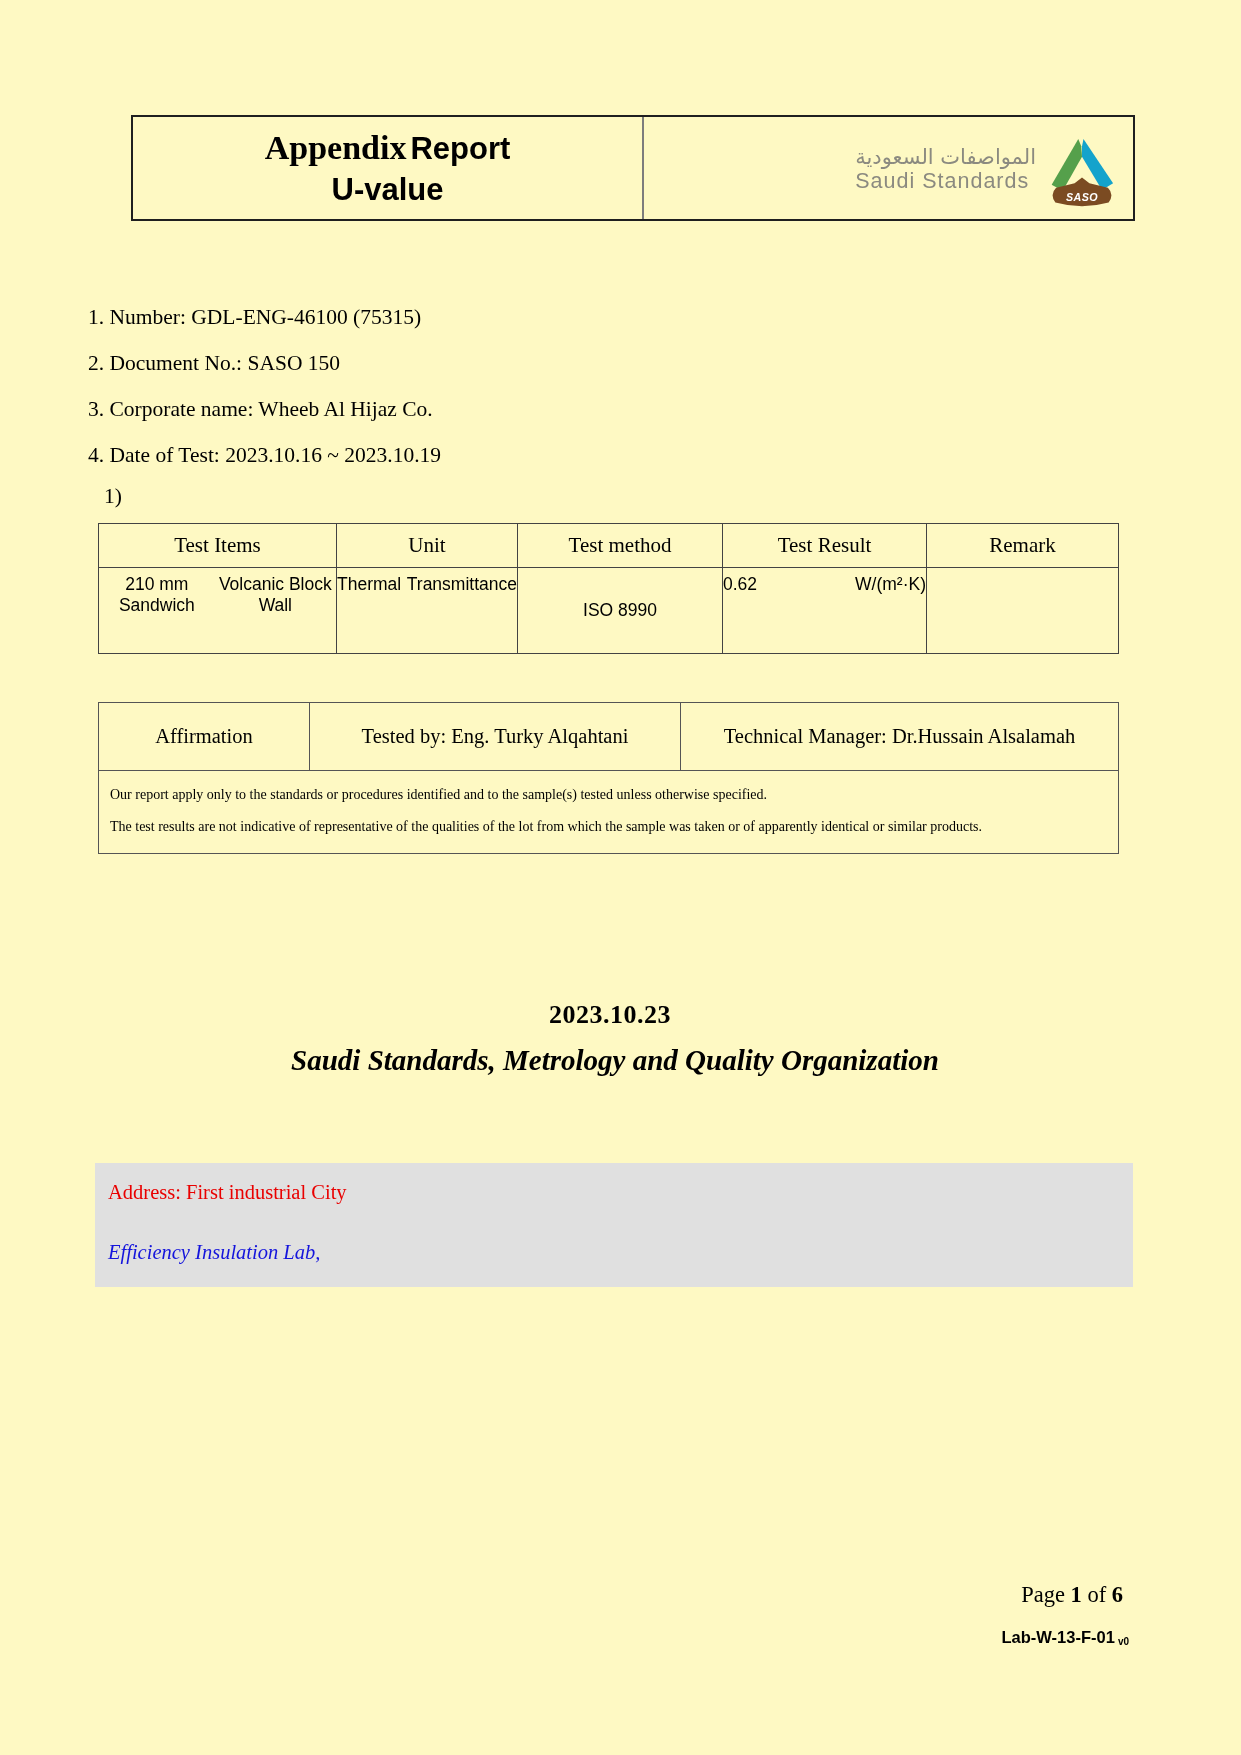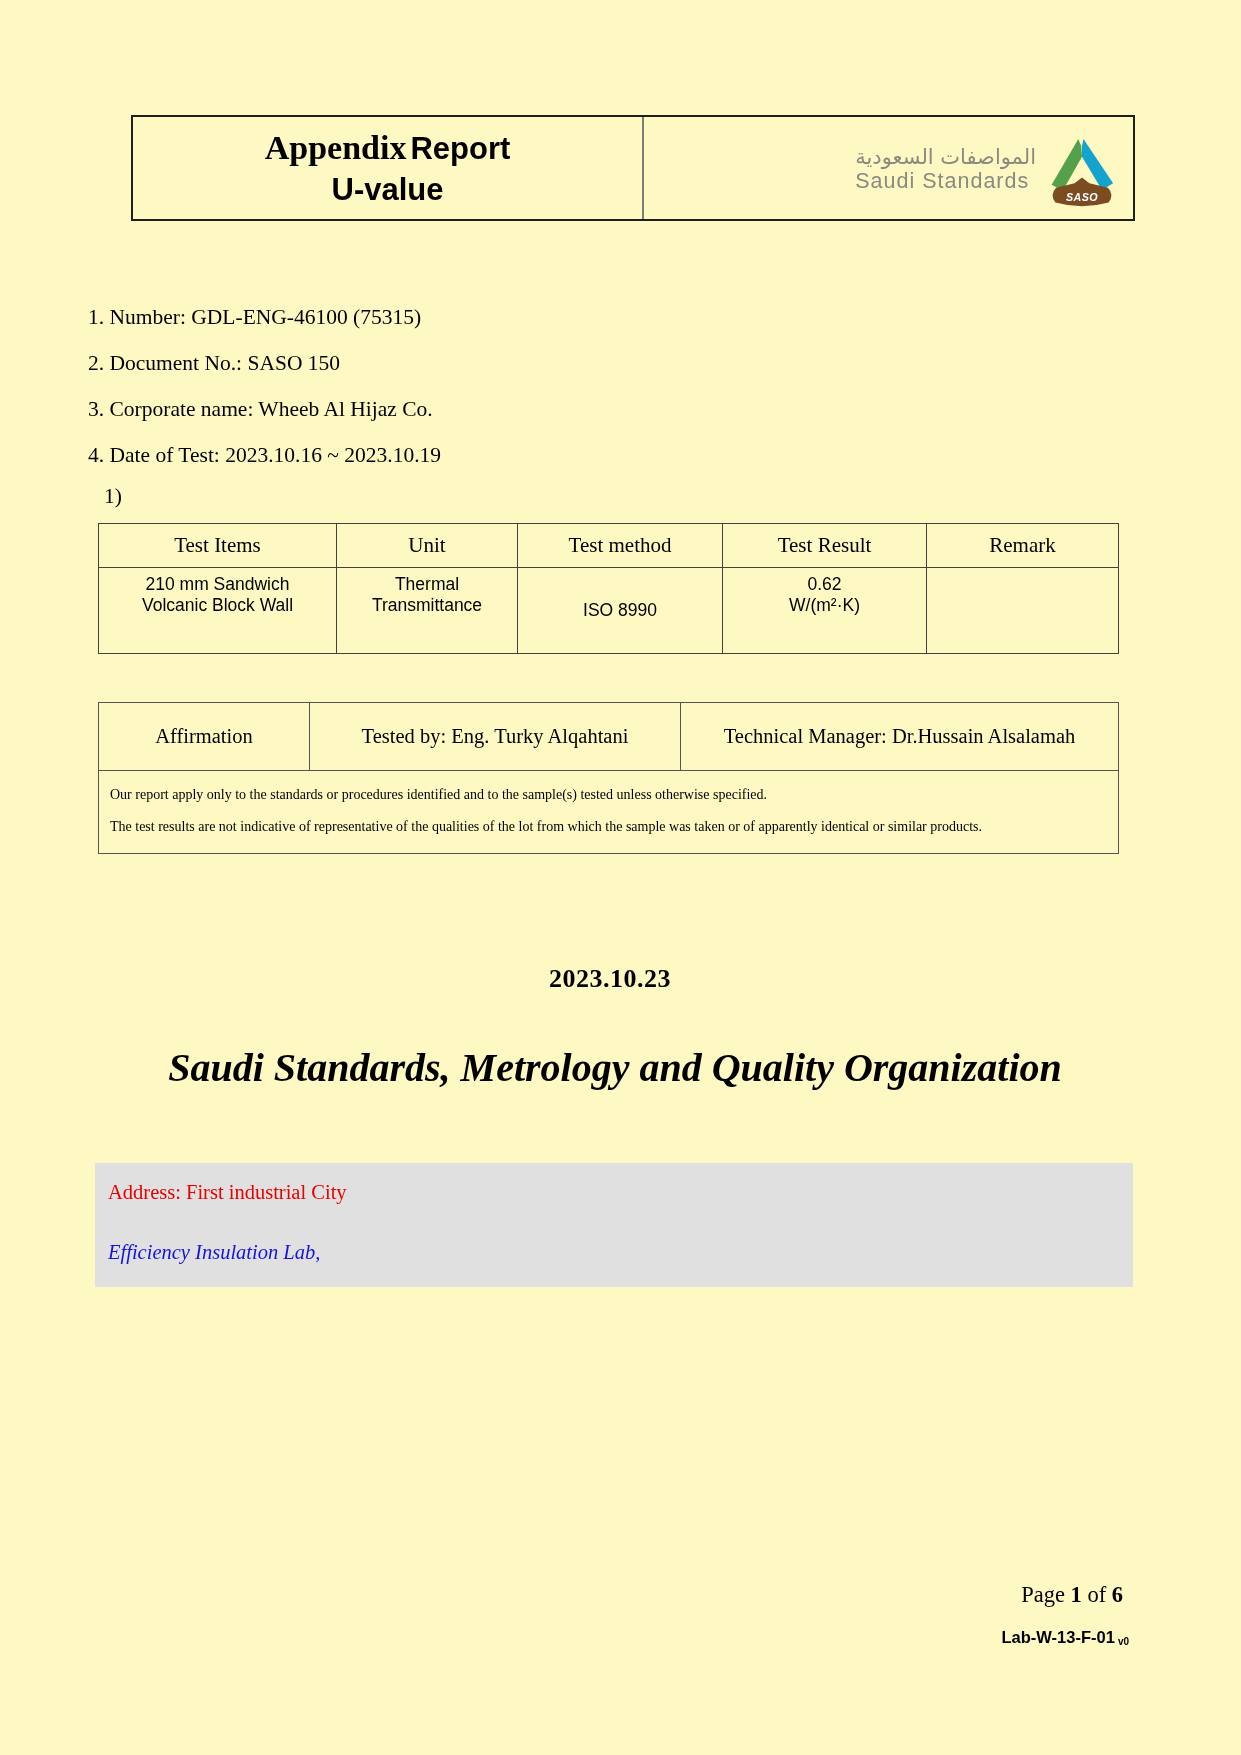--- a/index.html
+++ b/index.html
@@ -46,7 +46,7 @@
   }
   .results-table th { height:44px; font-size:21px; font-weight:normal; font-family:"Liberation Serif", serif; }
   .results-table td { height:85px; font-family:"Liberation Sans", sans-serif; font-size:17.5px; }
-  .two-line { display:flex; flex-direction:column; justify-content:flex-start; height:85px; padding:6px 0; }
+  .two-line { display:flex; flex-direction:row; justify-content:space-between; height:85px; padding:6px 0; }
 
   
   .affirm-table { position:absolute; left:98px; top:702px; width:1020px;border-radius:23px; }

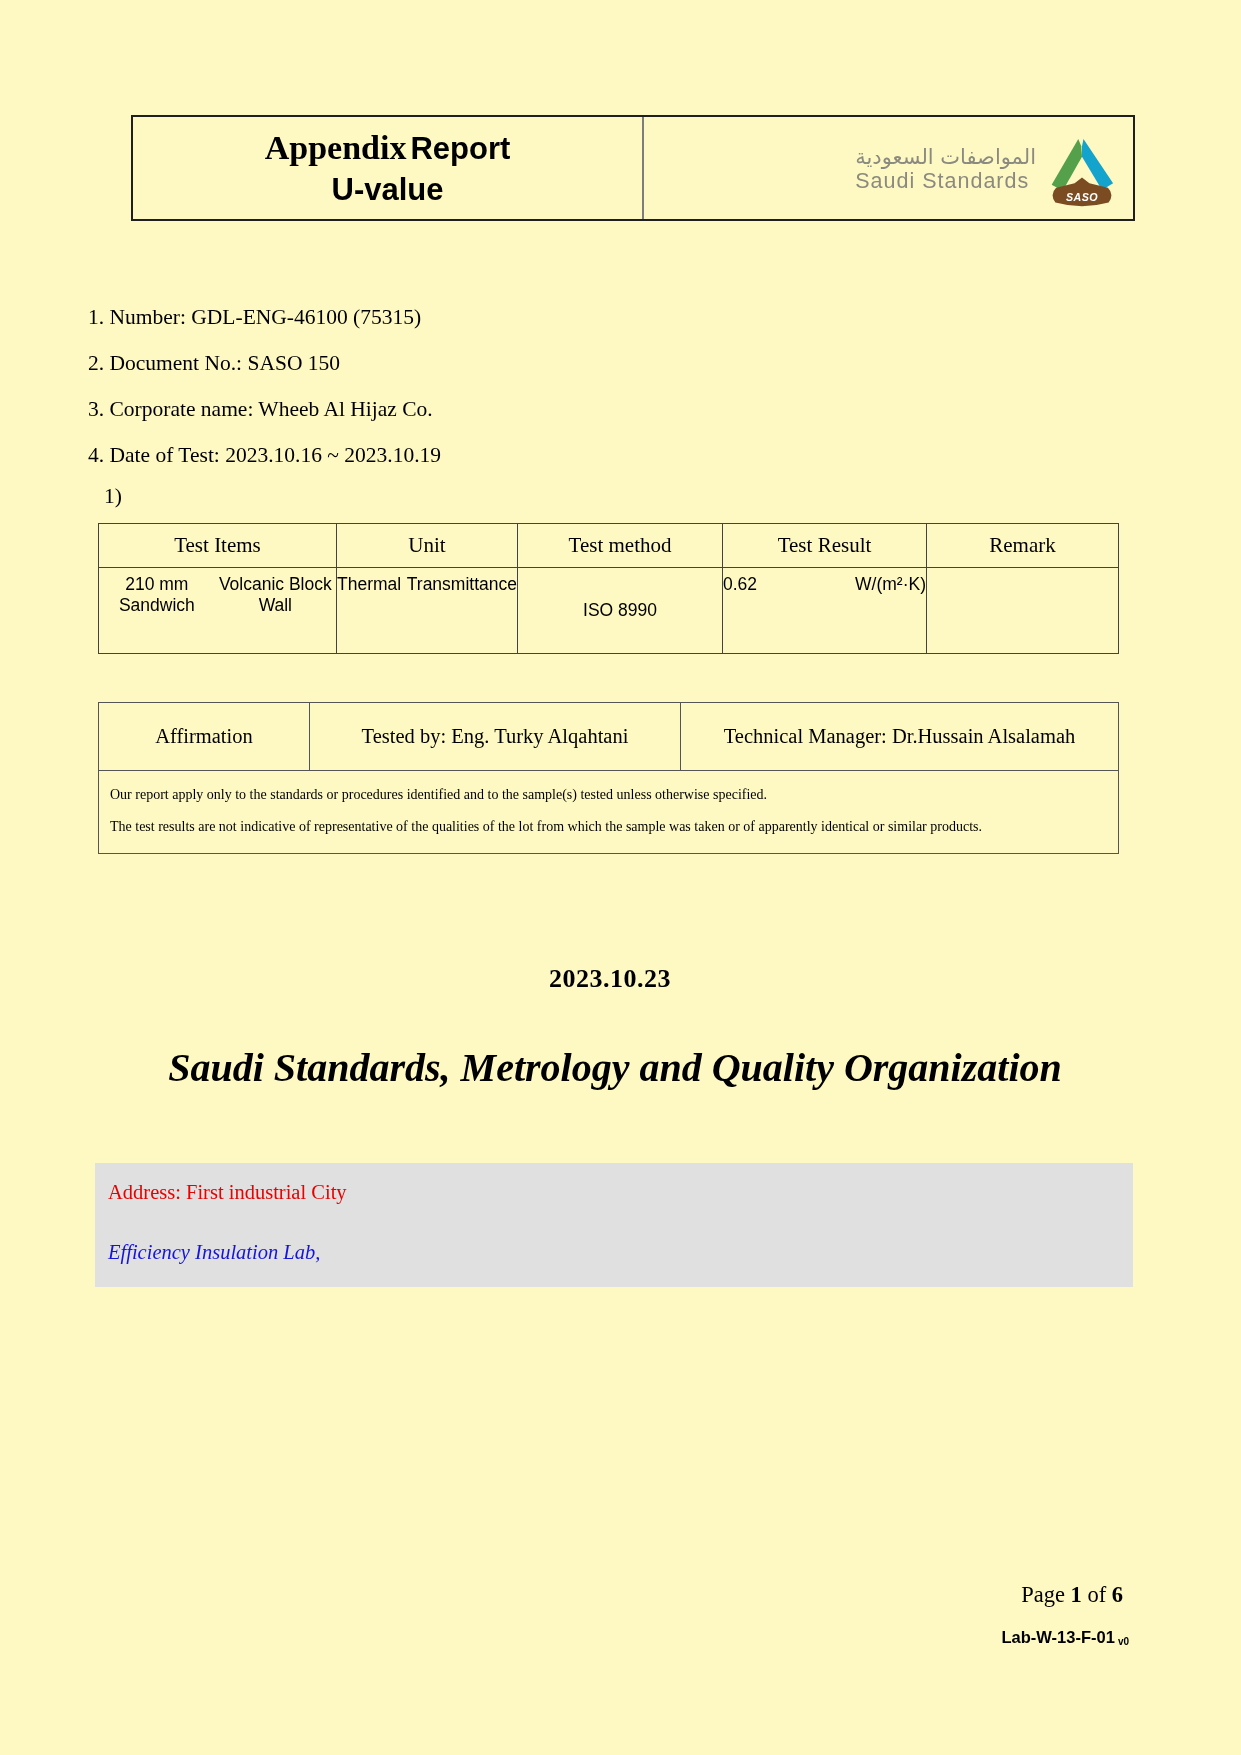--- a/index.html
+++ b/index.html
@@ -58,7 +58,7 @@
 
   
   .date-heading {
-    position:absolute; left:0; top:964px; width:1220px; text-align:center;
+    position:absolute; left:0; top:1000px; width:1220px; text-align:center;
     font-size:26px; font-weight:bold; letter-spacing:0.5px;
   }
   .org-title {

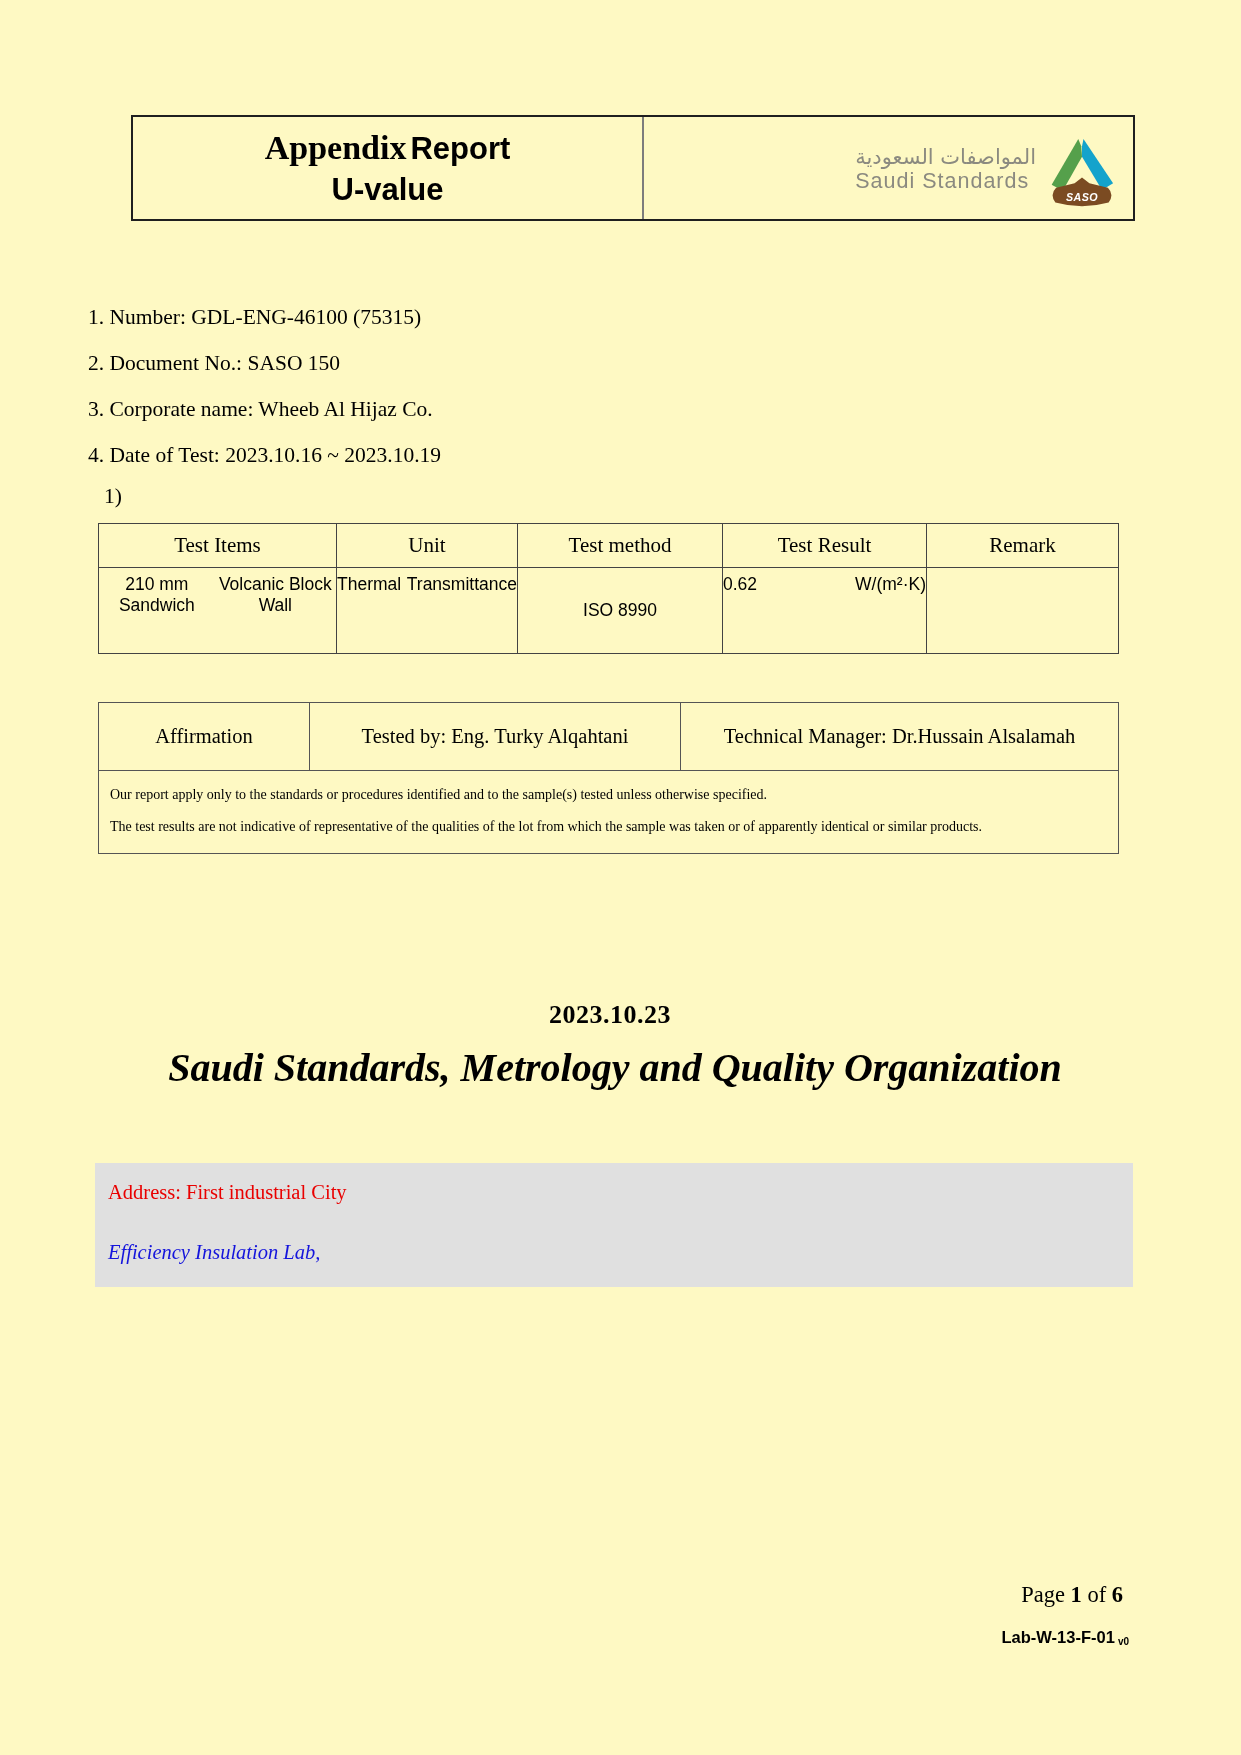--- a/index.html
+++ b/index.html
@@ -63,7 +63,7 @@
   }
   .org-title {
     position:absolute; left:0; top:1044px; width:1230px; text-align:center;
-    font-size:40px; font-weight:bold; font-style:italic; white-space:nowrap;
+    font-size:29px; font-weight:bold; font-style:italic; white-space:nowrap;
   }
 
   

